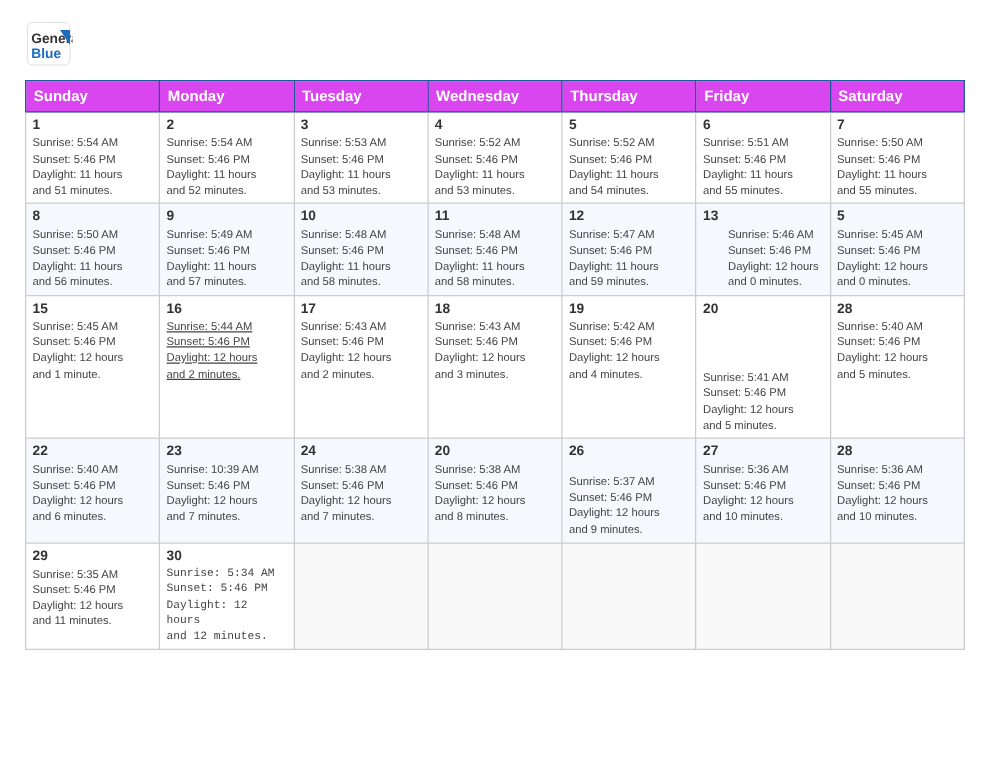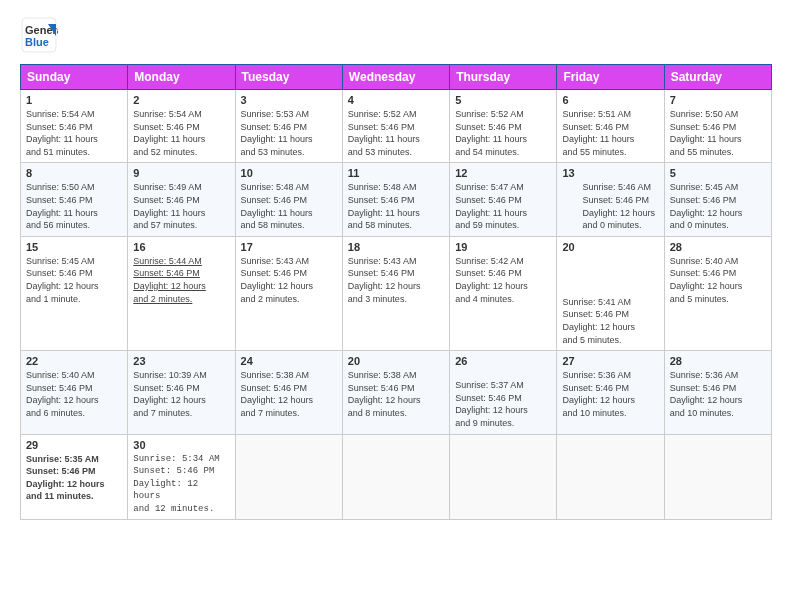--- a/index.html
+++ b/index.html
@@ -323,7 +323,7 @@
         <tr>
           <td>
             <span class="day-num">29</span>
-            <div class="day-info" style="white-space: pre-line; font-weight: bold;">Sunrise: 5:35 AM
+            <div class="day-info" style="white-space: pre-line;">Sunrise: 5:35 AM
 Sunset: 5:46 PM
 Daylight: 12 hours
 and 11 minutes.</div>

